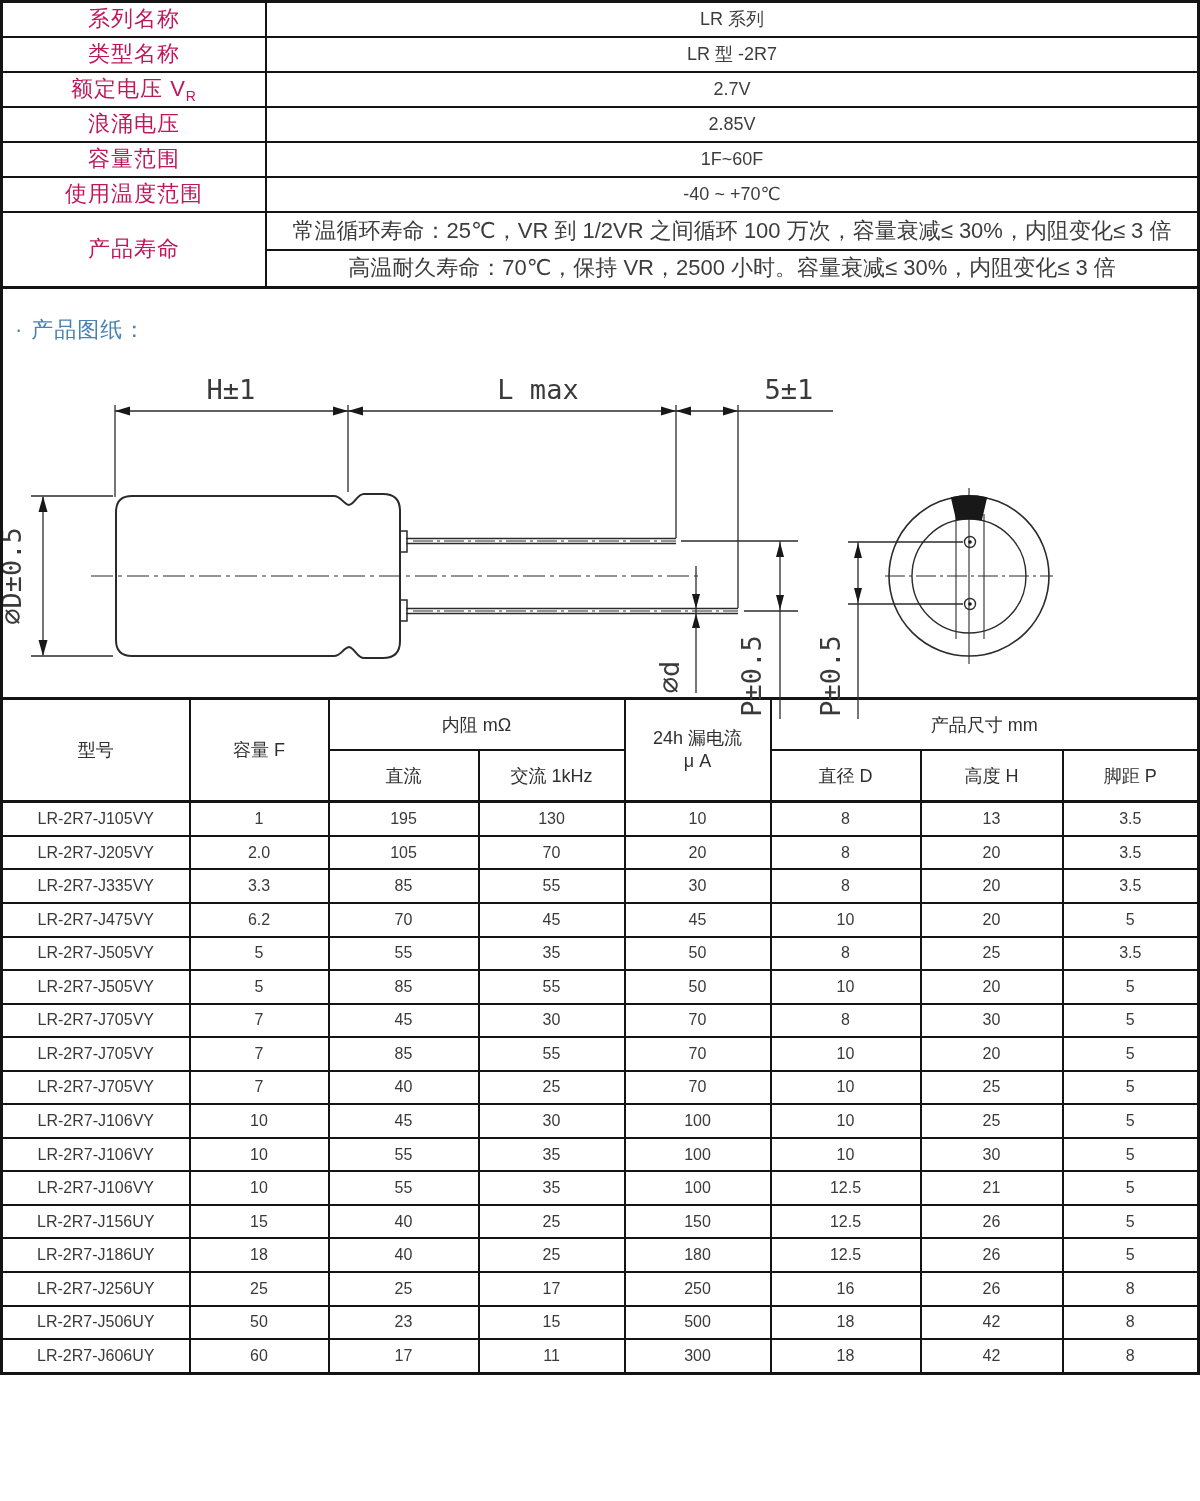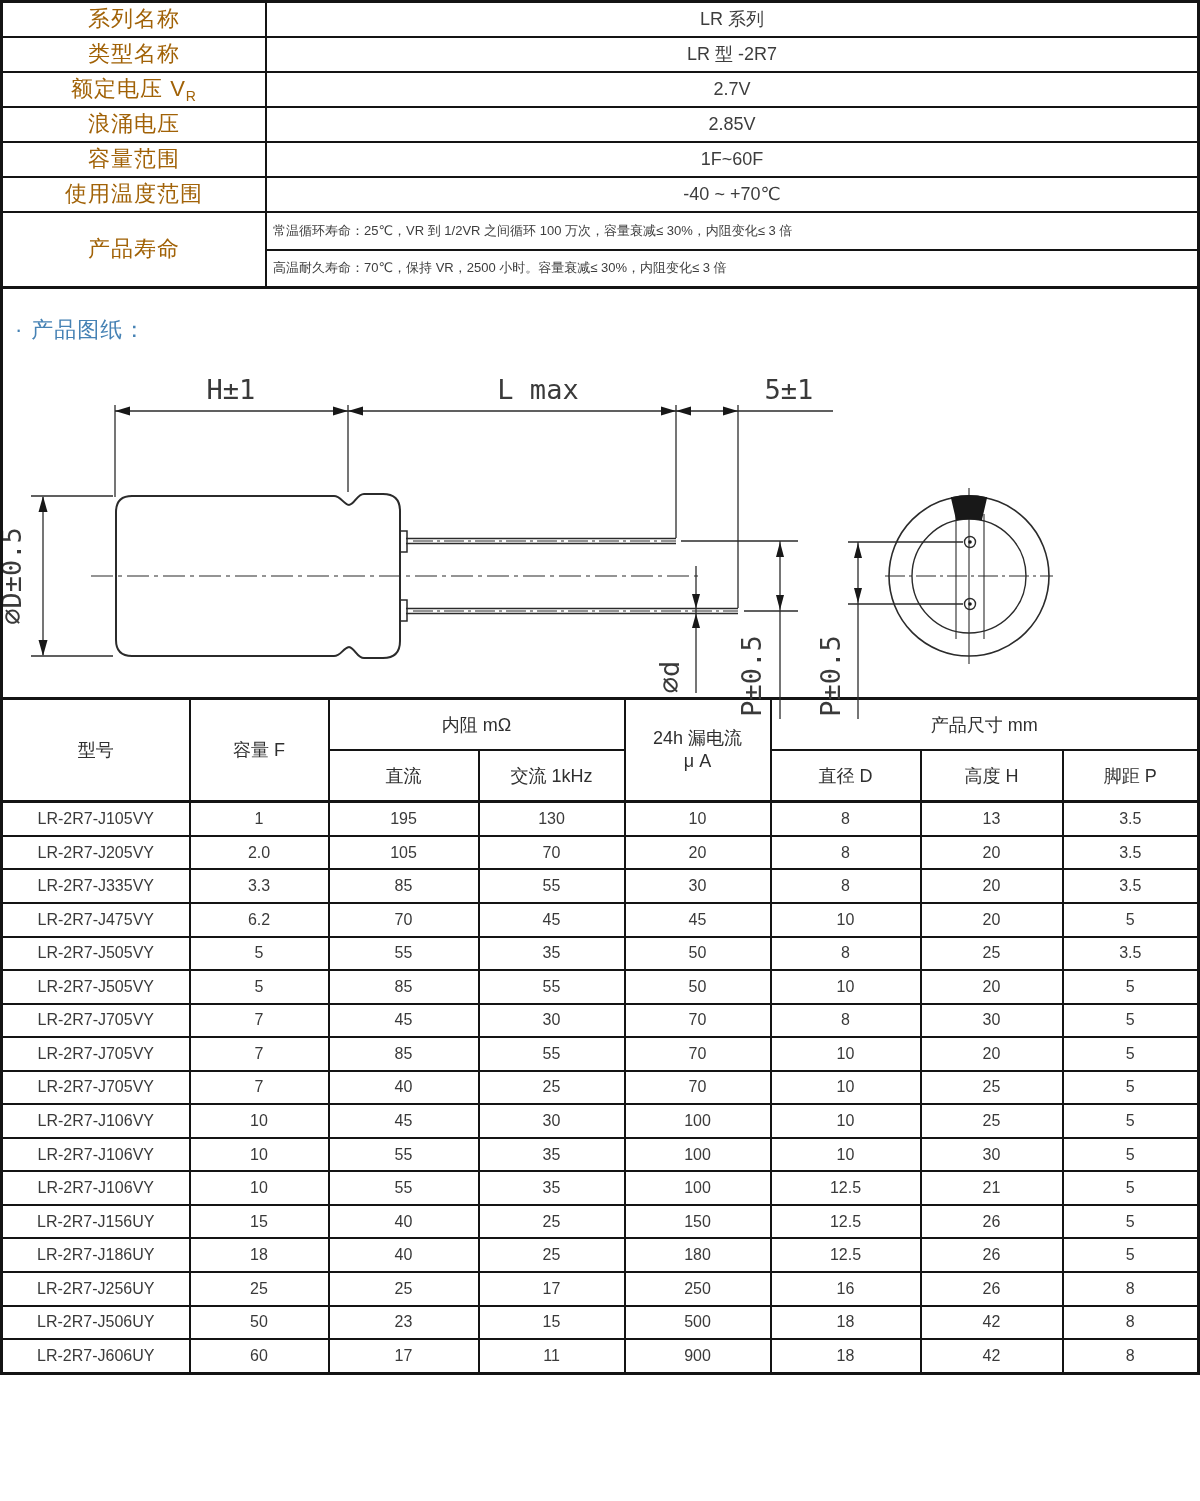--- a/index.html
+++ b/index.html
@@ -15,7 +15,7 @@
   .spec-table tr{height:35px;}
   .spec-table tr.life-row{height:38px;}
   .spec-label{
-    width:250px;font-size:22px;font-weight:normal;color:#a16207;
+    width:250px;font-size:22px;font-weight:normal;color:#be185d;
     text-align:center;letter-spacing:1px;
   }
   .spec-label sub{font-size:14px;}

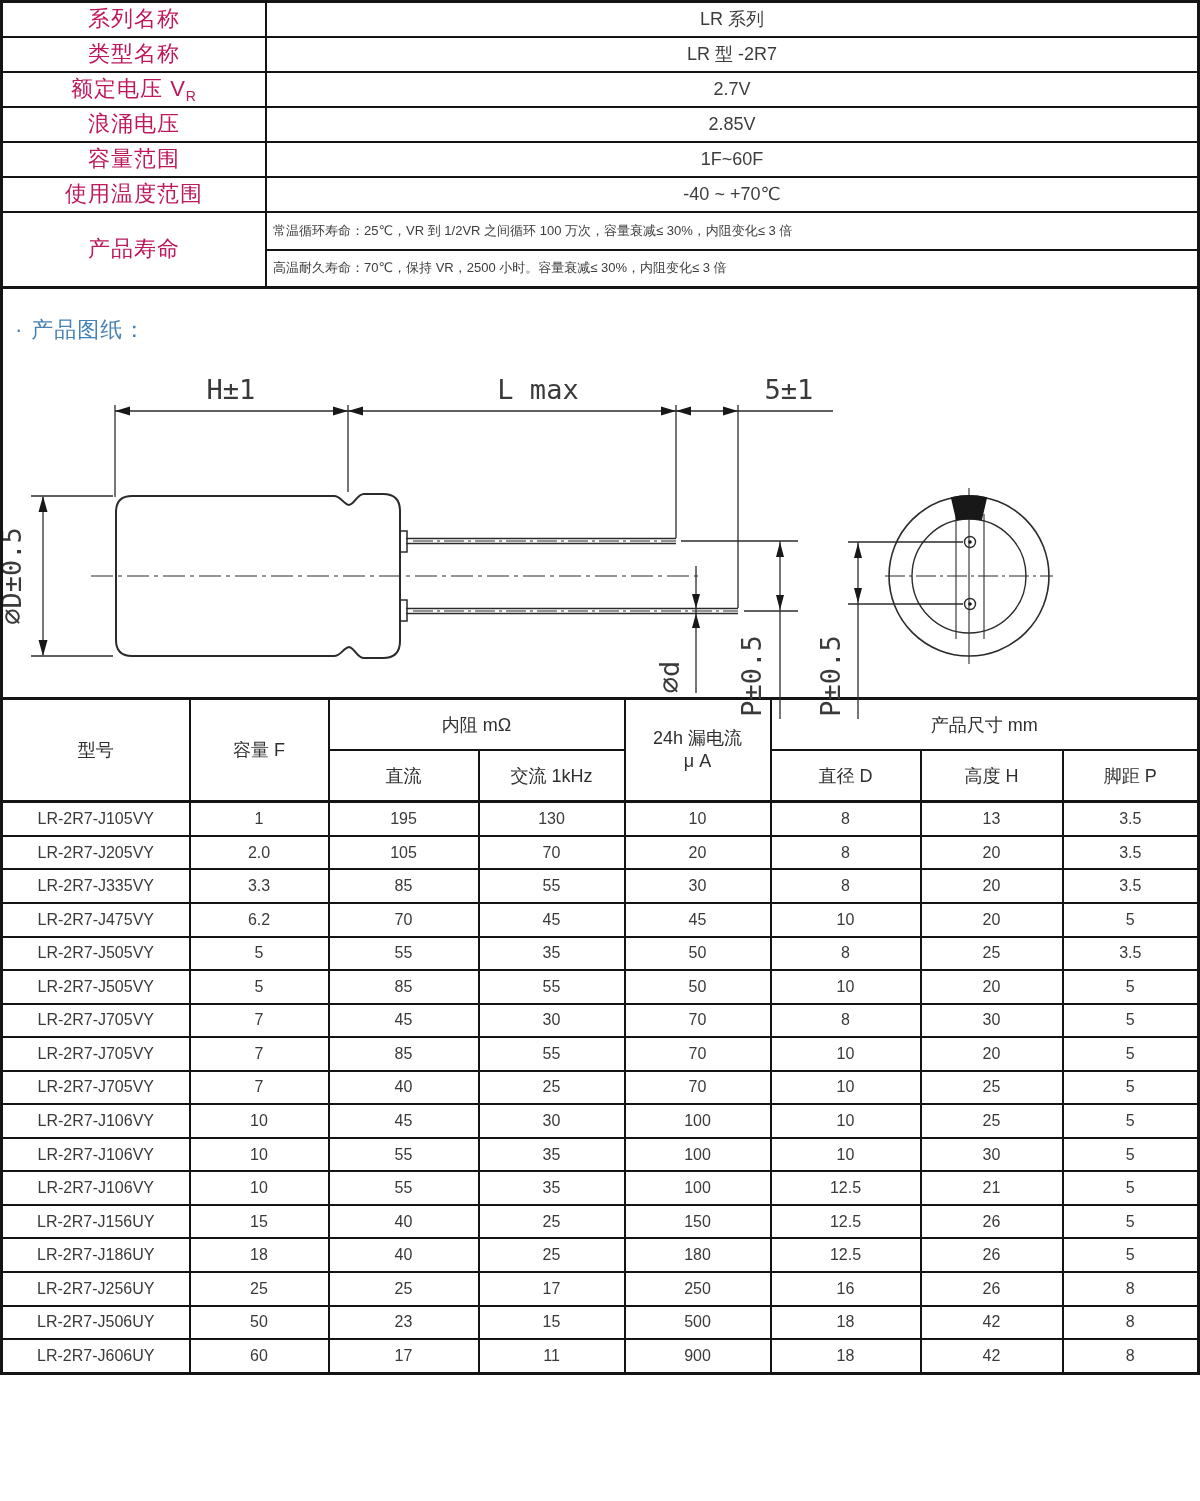--- a/index.html
+++ b/index.html
@@ -20,7 +20,7 @@
   }
   .spec-label sub{font-size:14px;}
   .spec-value{font-size:18px;color:#3d3d3d;text-align:center;}
-  .life-cell{font-size:13px;color:#3d3d3d;}
+  .life-cell{font-size:22px;color:#3d3d3d;text-align:center;}
   
   .middle{
     height:408px;border-left:3px solid #141414;border-right:3px solid #141414;

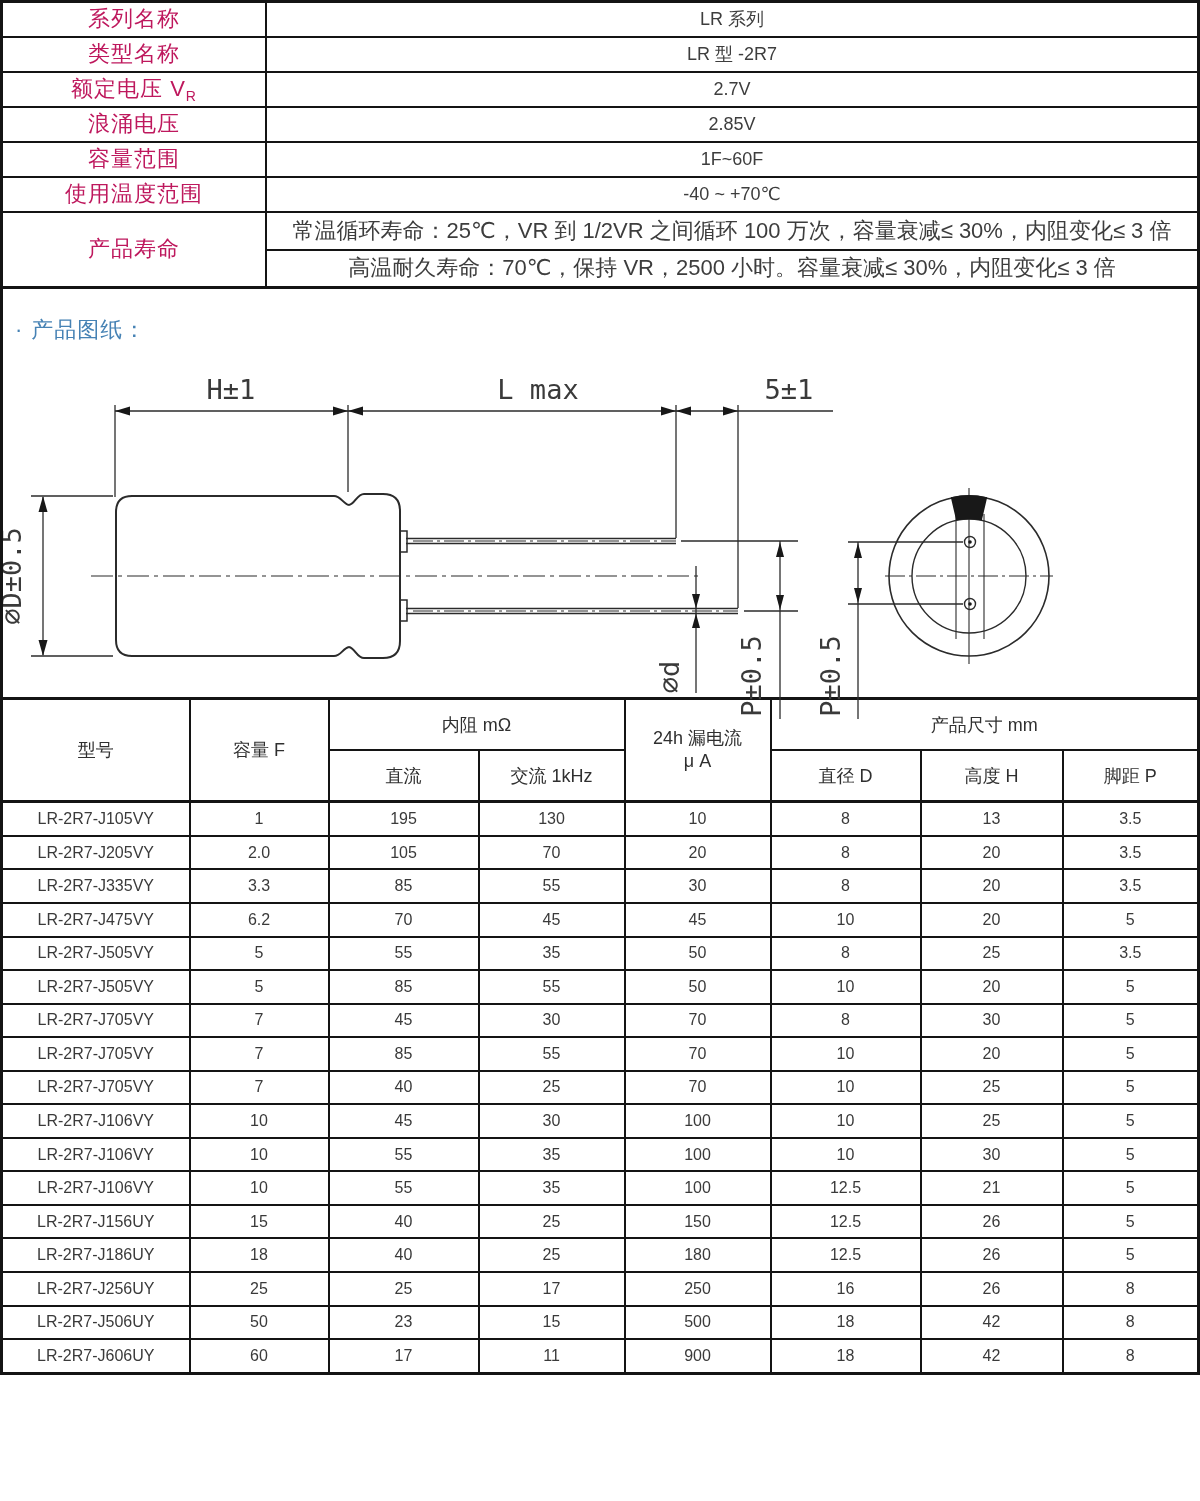--- a/index.html
+++ b/index.html
@@ -368,7 +368,7 @@
           <td>60</td>
           <td>17</td>
           <td>11</td>
-          <td>900</td>
+          <td>300</td>
           <td>18</td>
           <td>42</td>
           <td>8</td>

